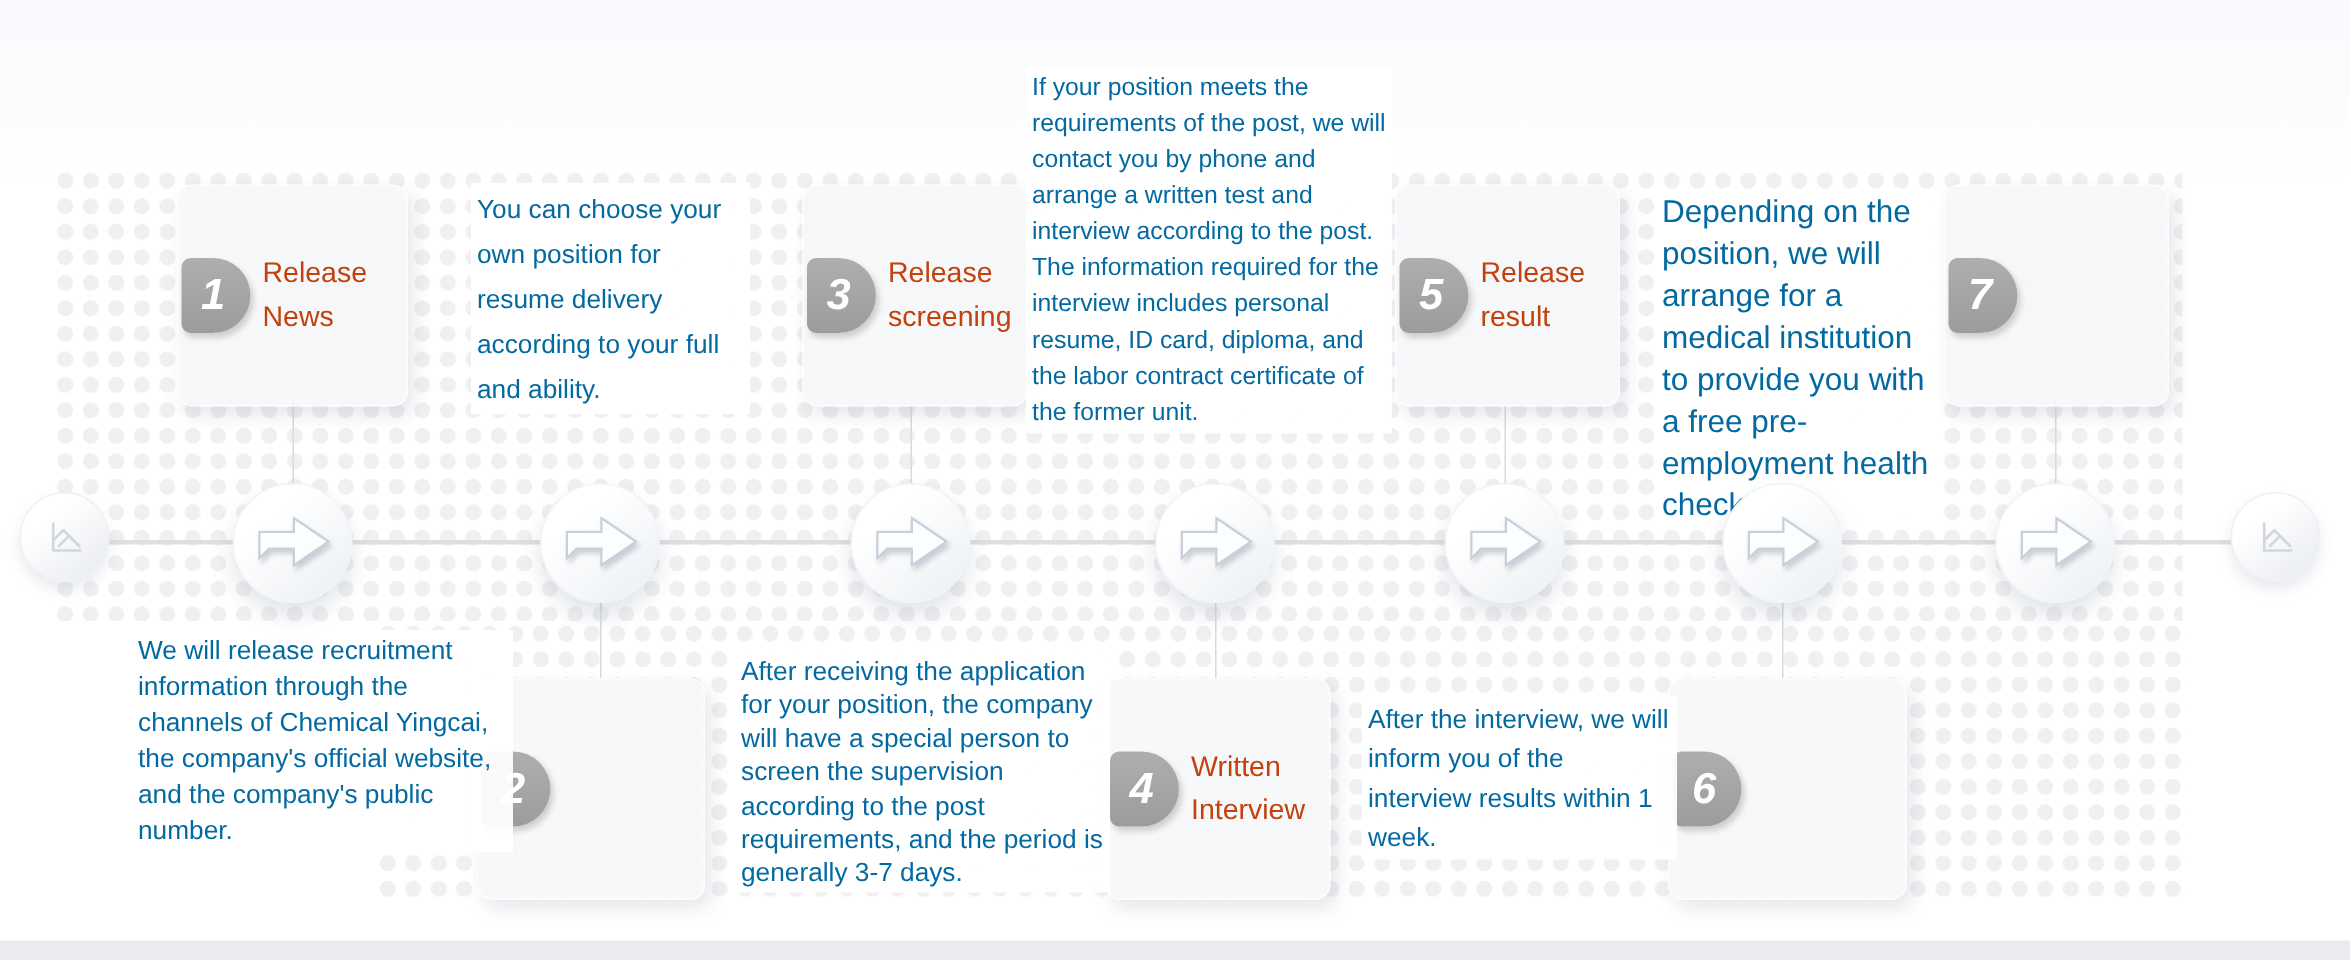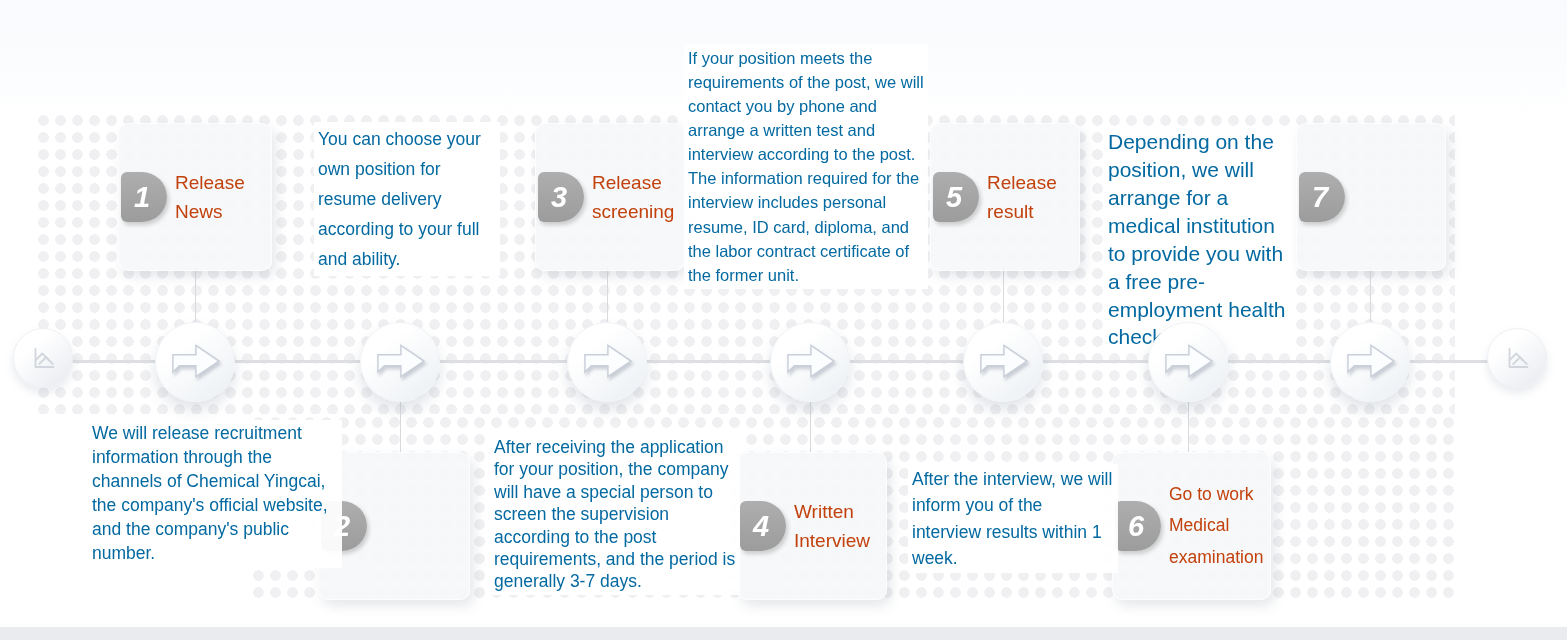--- a/index.html
+++ b/index.html
@@ -216,9 +216,6 @@
   </div>
   <div class="card bottom" style="left:1112px;width:157px">
     <span class="badge">6</span>
-    <div class="card-title" style="font-size:17.5px;line-height:1.8">Go to work
-Medical
-examination</div>
   </div>
   <div class="card top" style="left:1296px">
     <span class="badge">7</span>

